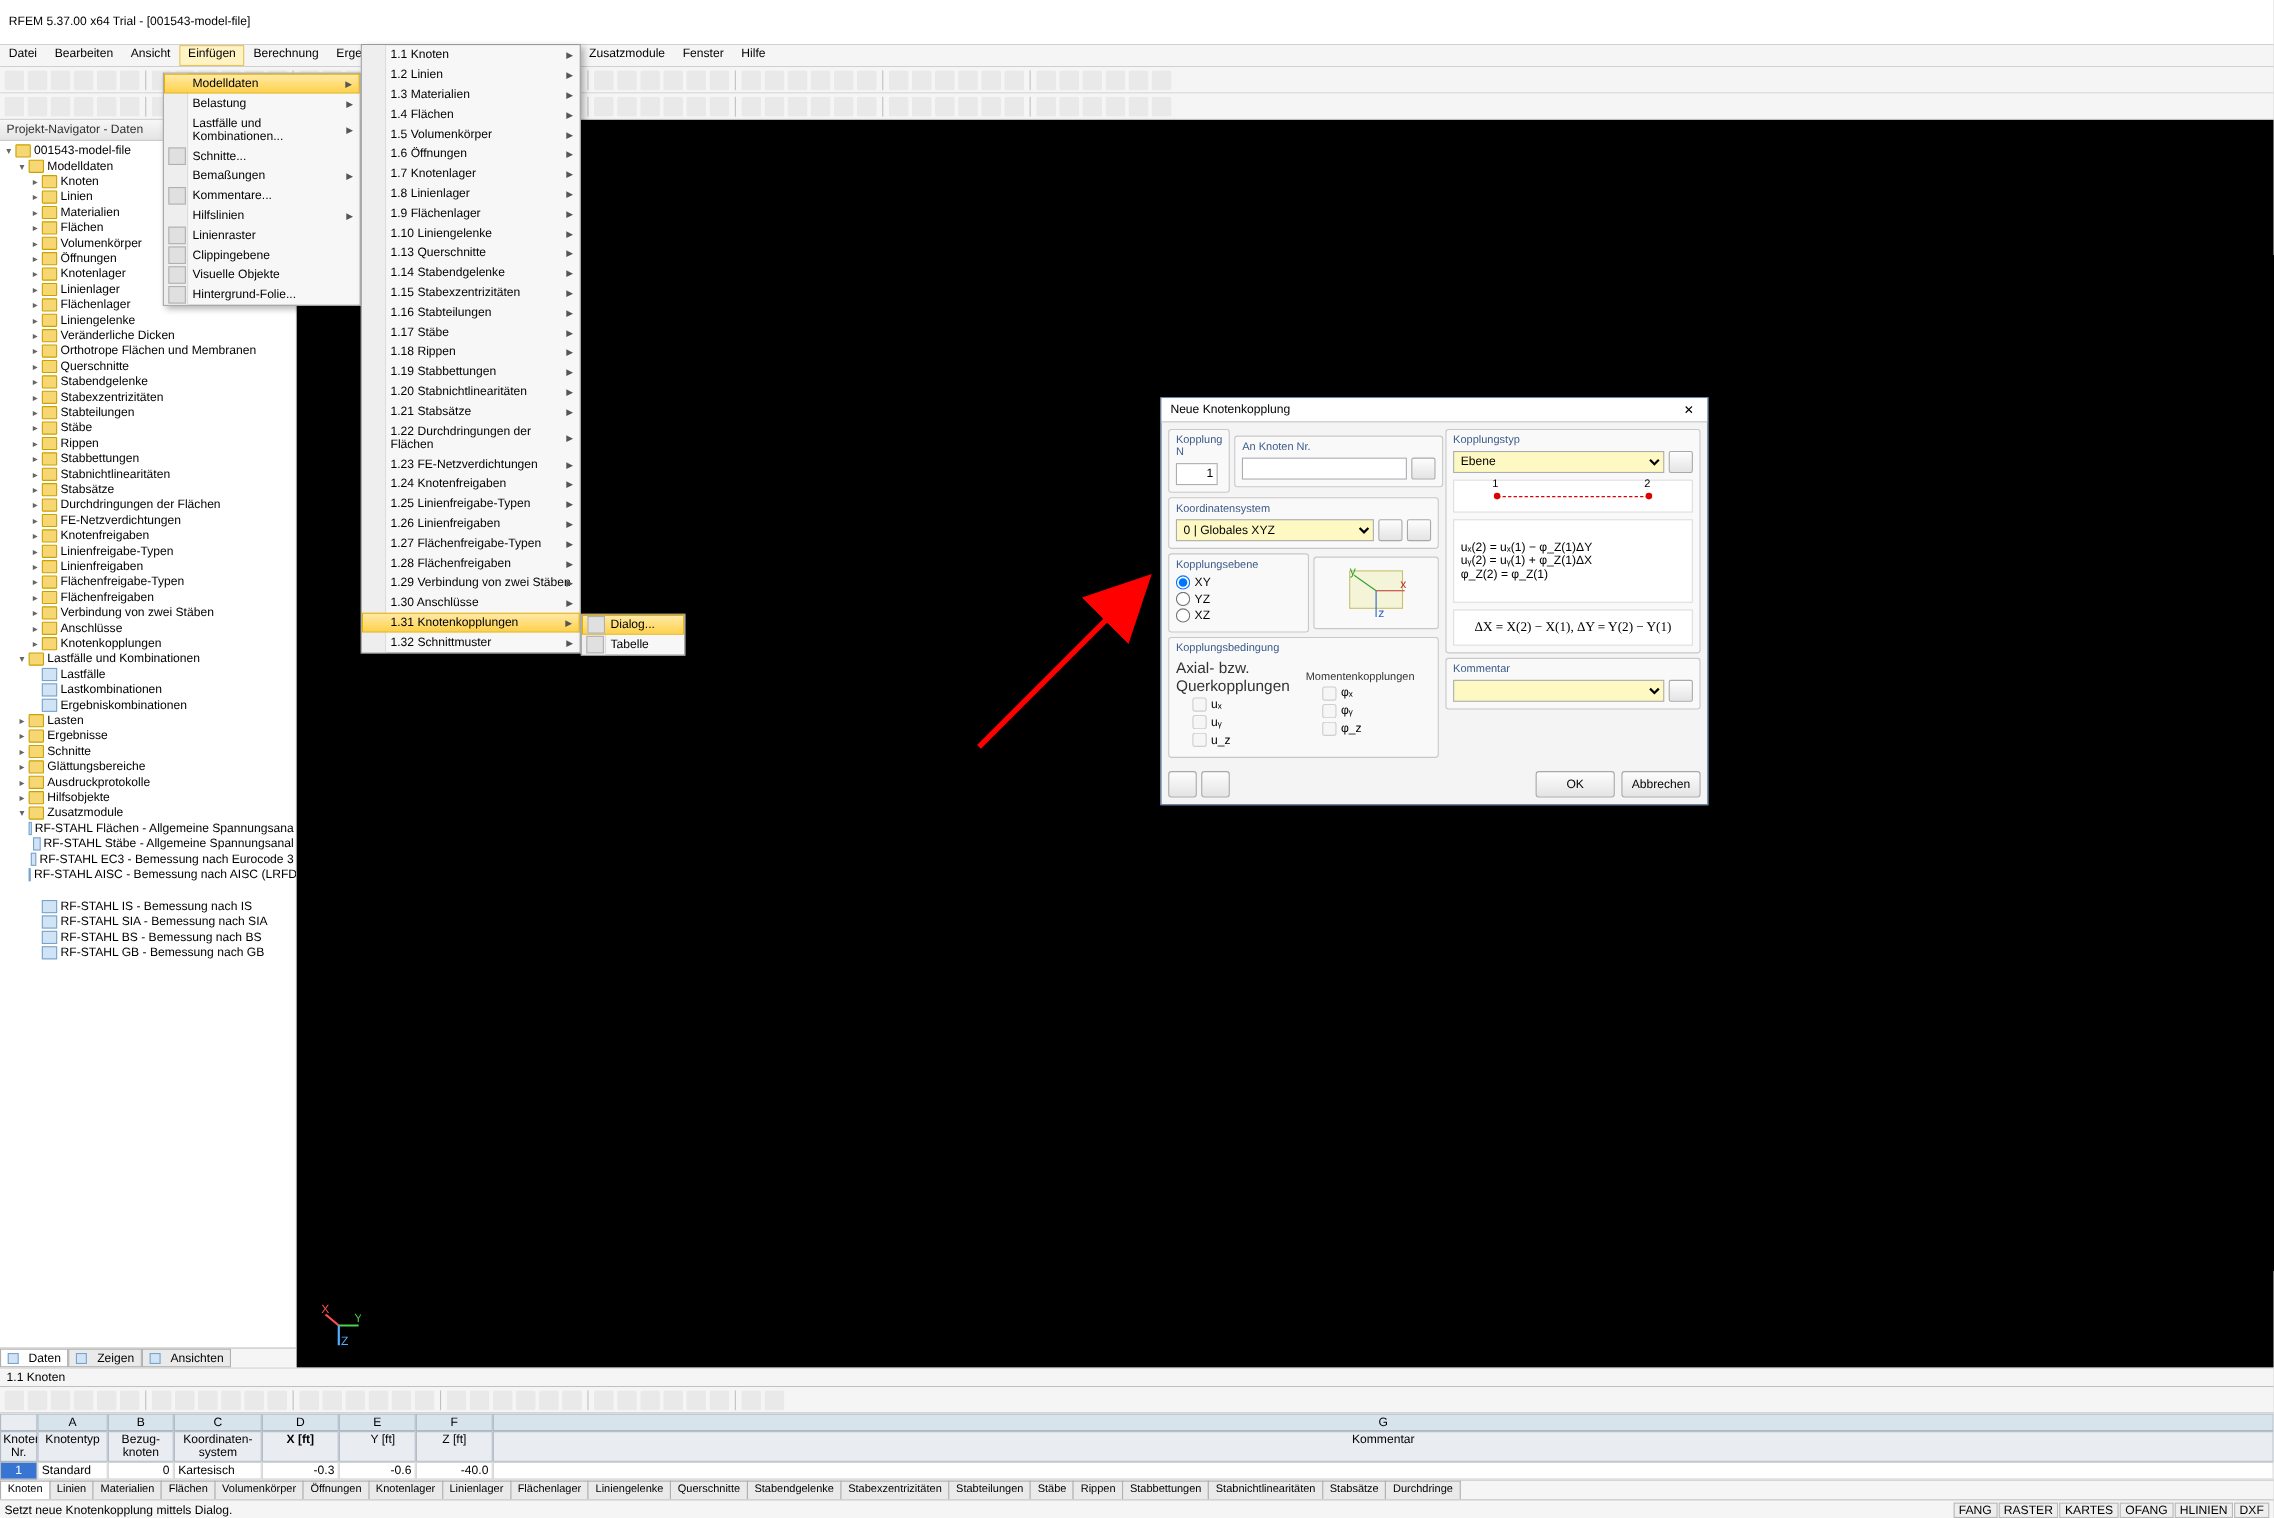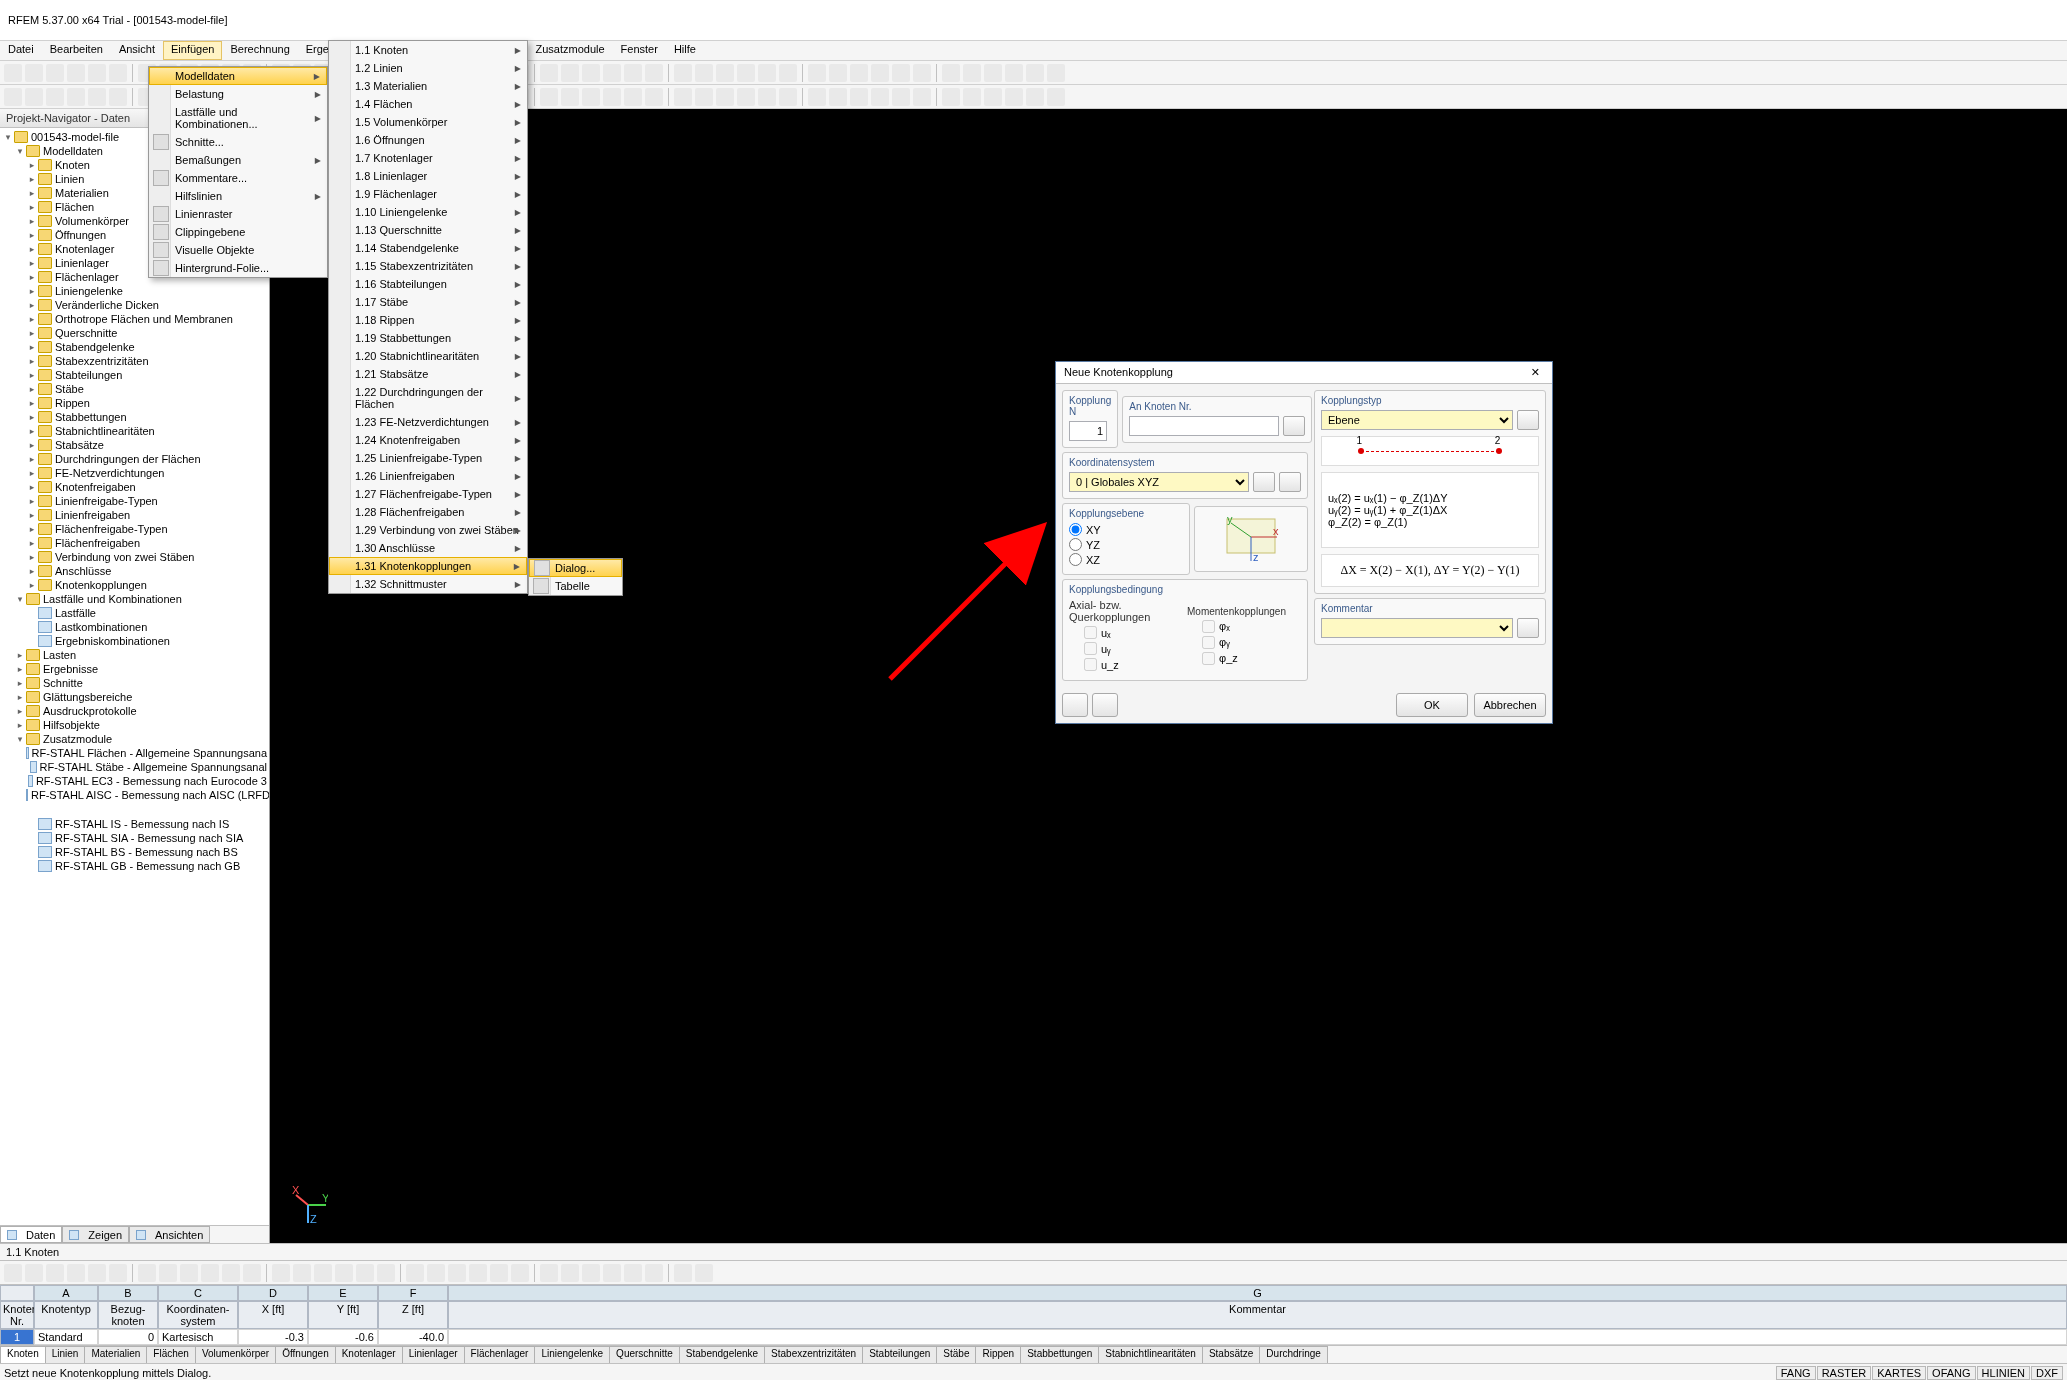--- a/index.html
+++ b/index.html
@@ -579,7 +579,7 @@
             <div class="group-title">Kopplungsbedingung</div>
             <div class="dlg-row">
               <div style="flex:1">
-                <div style="font-size:11px;color:#333">Axial- bzw. Querkopplungen</div>
+                <div style="font-size:14px;color:#333">Axial- bzw. Querkopplungen</div>
                 <div id="chku">
                     <label class="chk-row">
                       <input type="checkbox" disabled="" style="">

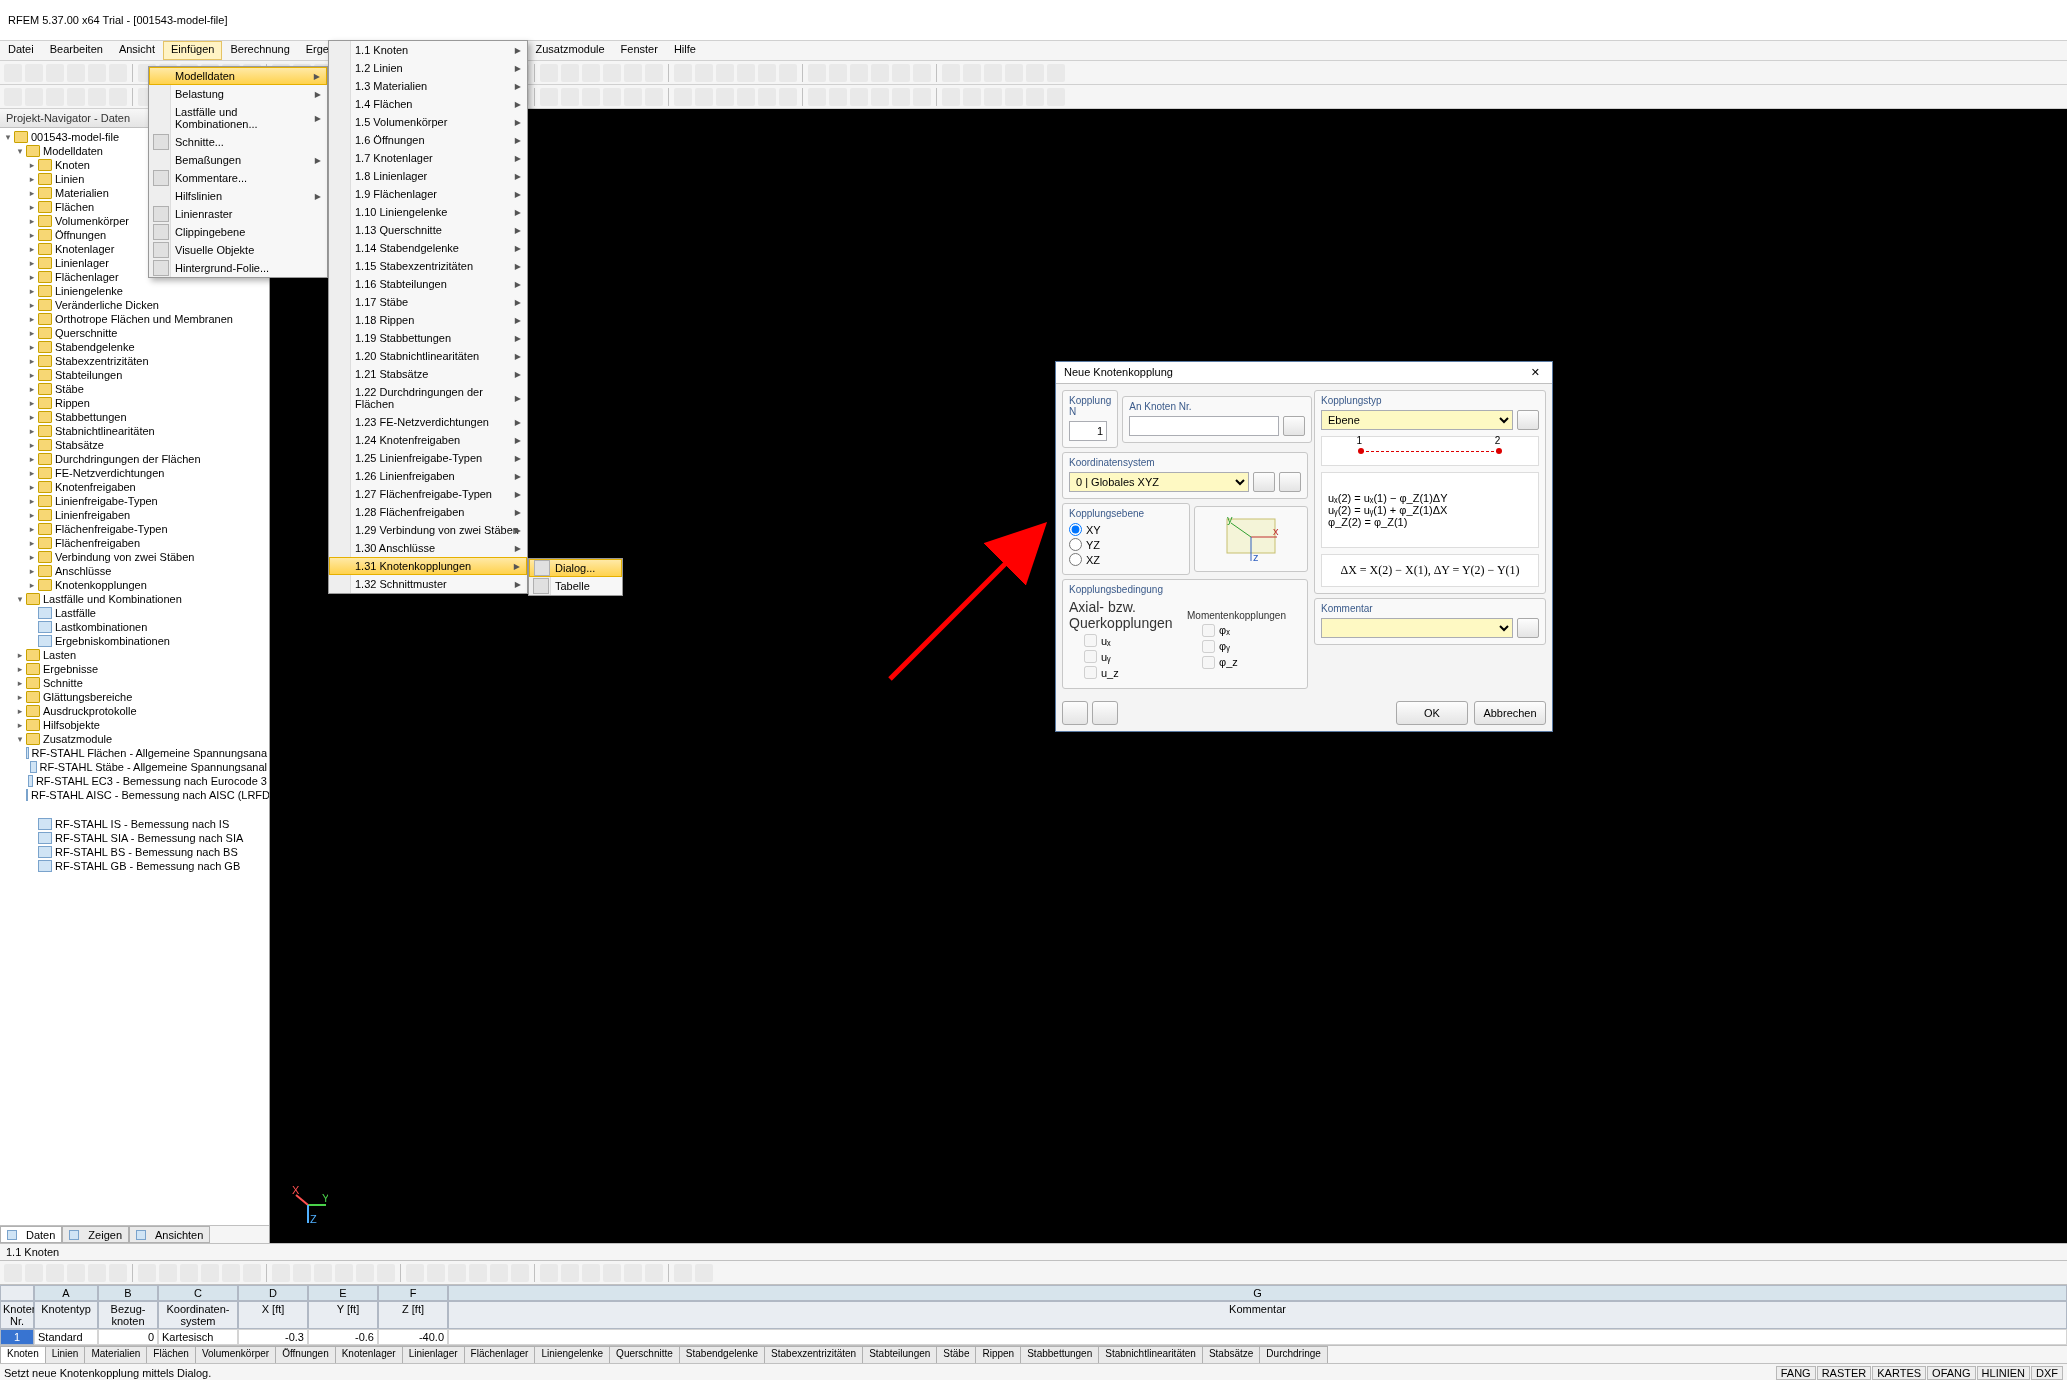--- a/index.html
+++ b/index.html
@@ -908,7 +908,7 @@
 knoten</div>
       <div class="gh" style="white-space: pre-line;">Koordinaten-
 system</div>
-      <div class="gh" style="white-space: pre-line;">X [ft]</div>
+      <div class="gh" style="white-space: pre-line; font-weight: bold;">X [ft]</div>
       <div class="gh" style="white-space: pre-line; padding-left: 12px;">Y [ft]</div>
       <div class="gh" style="white-space: pre-line;">Z [ft]</div>
       <div class="gh" style="white-space: pre-line;">Kommentar</div>

